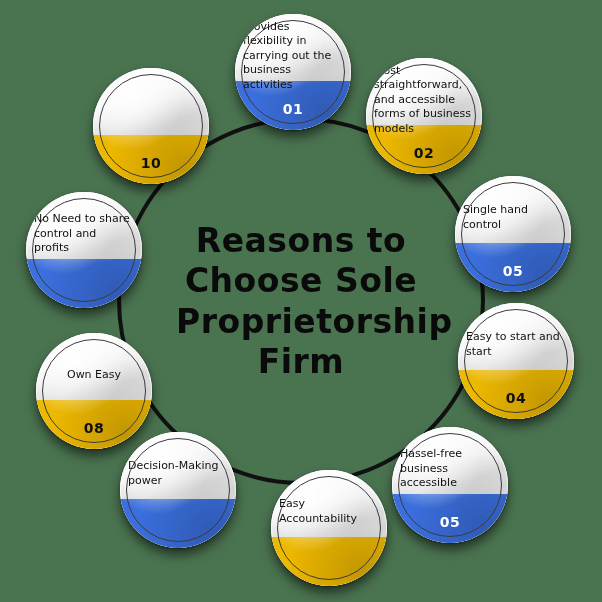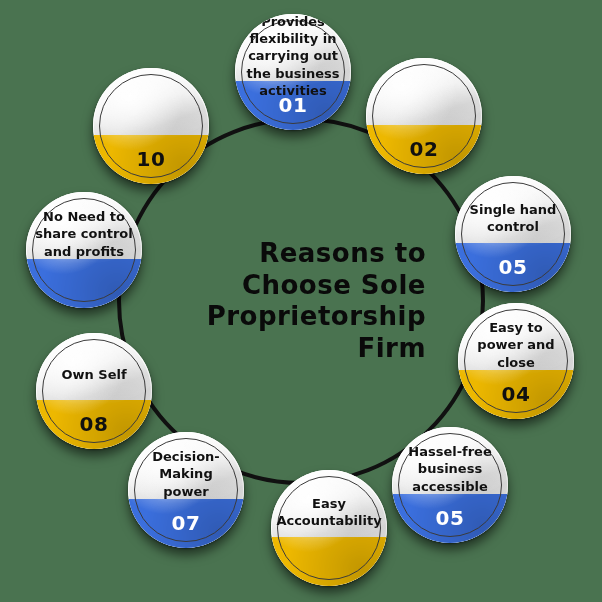--- a/index.html
+++ b/index.html
@@ -127,12 +127,12 @@
     display: flex;
     align-items: center;
     justify-content: center;
-    text-align: center;
+    text-align: left;
     z-index: 5;
     color: #111111;
     font-family: "DejaVu Sans", sans-serif;
-    font-weight: bold;
-    font-size: 13px;
+    font-weight: normal;
+    font-size: 11px;
     line-height: 1.32;
   }
 

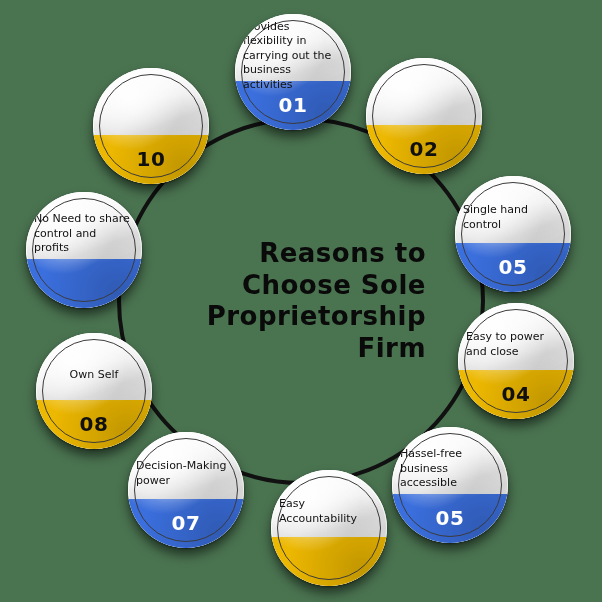--- a/index.html
+++ b/index.html
@@ -177,6 +177,7 @@
         <div class="gloss"></div>
         <div class="shade"></div>
         <div class="inner-ring"></div>
+        <div class="label">Most straightforward, and accessible forms of business models</div>
         <div class="num" style="color: rgb(16, 16, 16);">02</div>
       </div>
       <div class="bubble blue" style="left: 455px; top: 176px;">

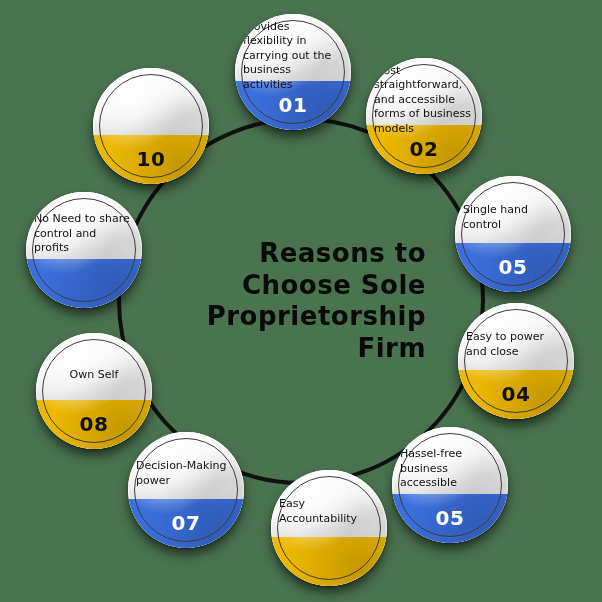--- a/index.html
+++ b/index.html
@@ -145,7 +145,7 @@
     z-index: 5;
     font-family: "DejaVu Sans", sans-serif;
     font-weight: bold;
-    font-size: 20px;
+    font-size: 14px;
     letter-spacing: 0.5px;
   }
   .bubble.blue .num { color: #ffffff; }

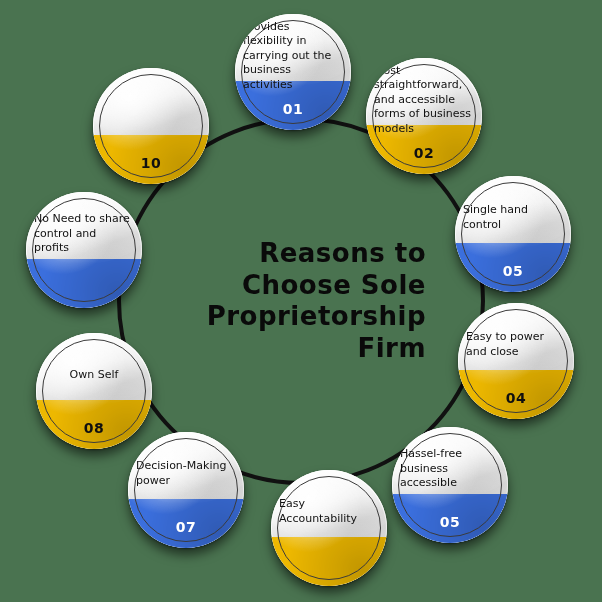--- a/index.html
+++ b/index.html
@@ -43,11 +43,11 @@
     width: 250px;
     margin-left: -125px;
     transform: translateY(-50%);
-    text-align: right;
+    text-align: center;
     color: #0a0a0a;
     font-family: "DejaVu Sans", sans-serif;
     font-weight: bold;
-    font-size: 26px;
+    font-size: 33px;
     line-height: 1.22;
     letter-spacing: 0.5px;
     white-space: pre-line;

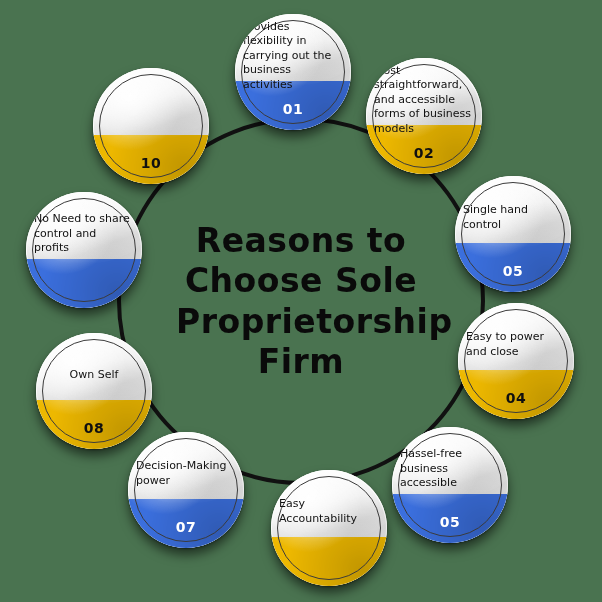--- a/index.html
+++ b/index.html
@@ -193,7 +193,7 @@
         <div class="gloss"></div>
         <div class="shade"></div>
         <div class="inner-ring"></div>
-        <div class="label">Easy to power and close</div>
+        <div class="label">Easy to start and start</div>
         <div class="num" style="color: rgb(16, 16, 16); margin-top: 7px;">04</div>
       </div>
       <div class="bubble blue" style="left: 392px; top: 427px;">

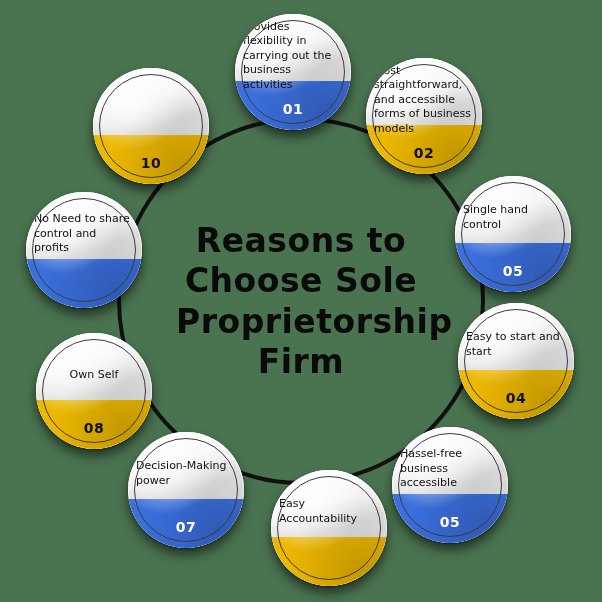--- a/index.html
+++ b/index.html
@@ -224,7 +224,7 @@
         <div class="gloss"></div>
         <div class="shade"></div>
         <div class="inner-ring"></div>
-        <div class="label">Own Self</div>
+        <div class="label">Own Easy</div>
         <div class="num" style="color: rgb(16, 16, 16);">08</div>
       </div>
       <div class="bubble blue" style="left: 26px; top: 192px;">

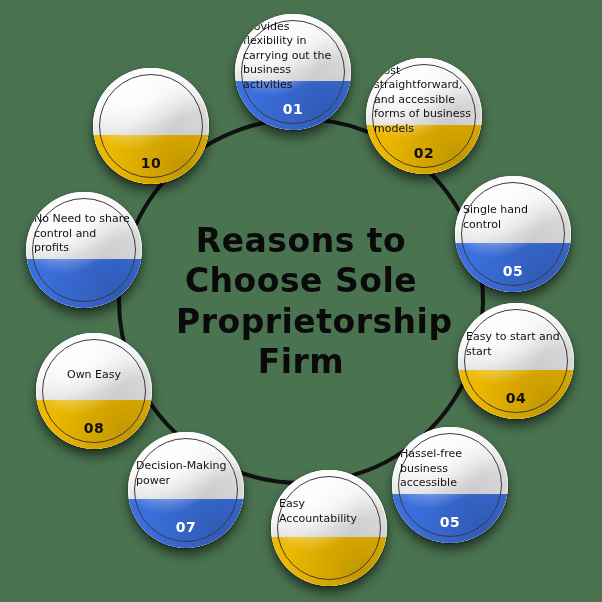--- a/index.html
+++ b/index.html
@@ -211,7 +211,7 @@
         <div class="inner-ring"></div>
         <div class="label">Easy Accountability</div>
       </div>
-      <div class="bubble blue" style="left: 128px; top: 432px;">
+      <div class="bubble blue" style="left: 120px; top: 432px;">
         <div class="fill" style="background: rgb(59, 111, 221);"></div>
         <div class="gloss"></div>
         <div class="shade"></div>

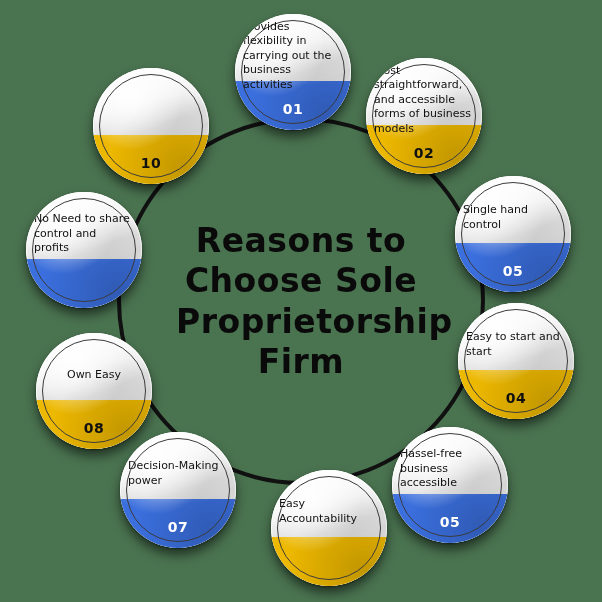--- a/index.html
+++ b/index.html
@@ -217,7 +217,6 @@
         <div class="shade"></div>
         <div class="inner-ring"></div>
         <div class="label">Decision-Making power</div>
-        <div class="num" style="color: rgb(255, 255, 255);">07</div>
       </div>
       <div class="bubble yellow" style="left: 36px; top: 333px;">
         <div class="fill" style="background: rgb(237, 184, 0);"></div>

